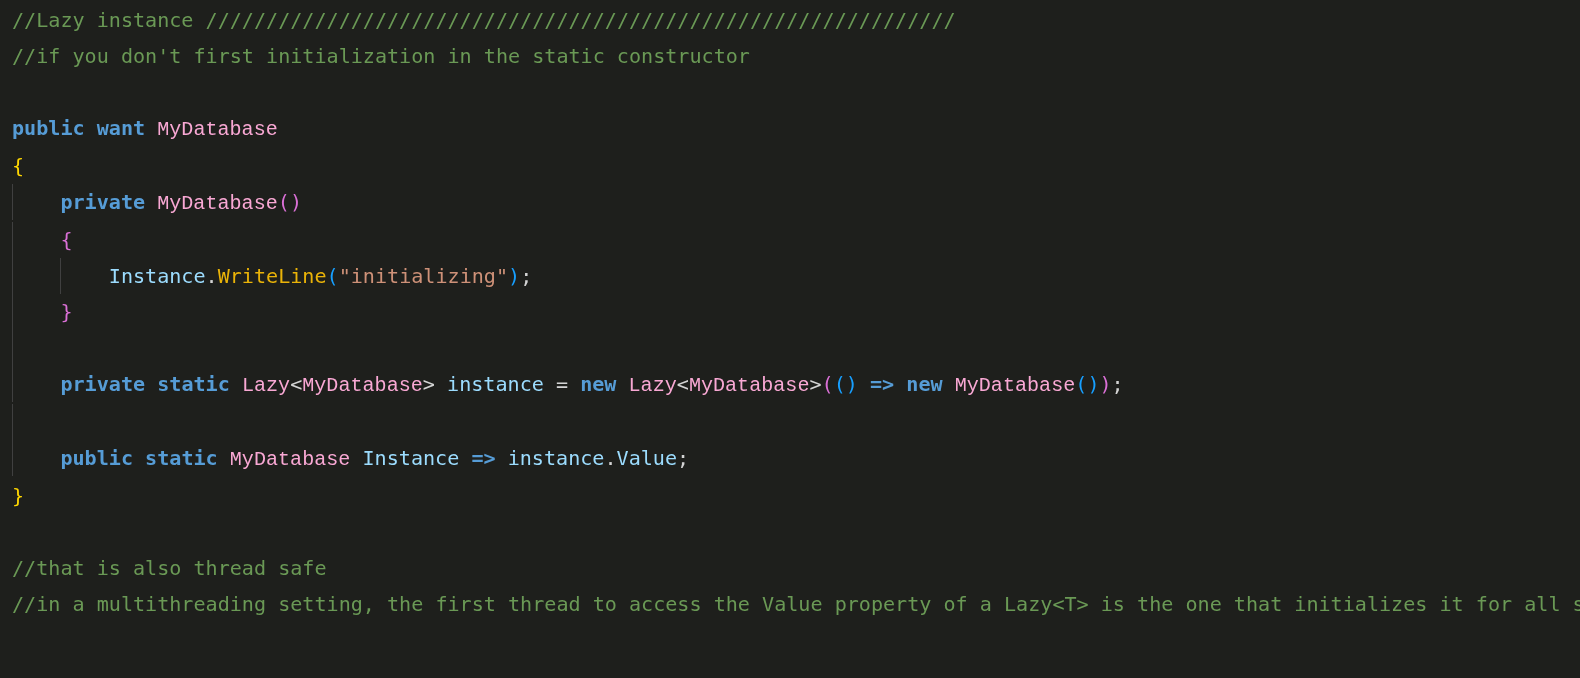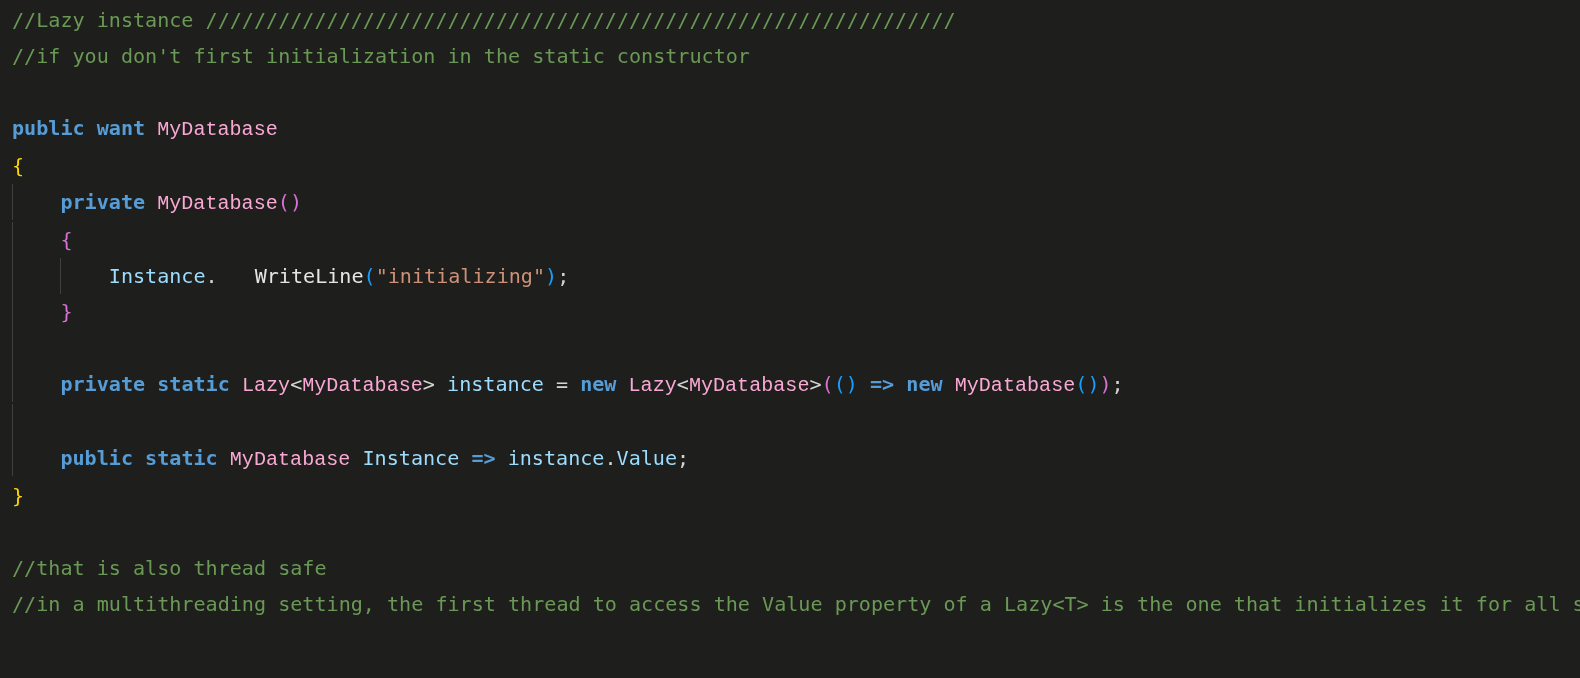--- a/index.html
+++ b/index.html
@@ -22,7 +22,7 @@
   .c-comment { color: #6a9955; }
   .c-keyword { color: #569cd6; font-weight: bold; }
   .c-type    { color: #f9a8d4; font-family: Liberation Mono, monospace; }
-  .c-func    { color: #e5e5e5; margin-left: 37px; }
+  .c-func    { color: #eab308; }
   .c-string  { color: #ce9178; }
   .c-punc    { color: #d4d4d4; }
   .c-brace   { color: #ffd700; }

